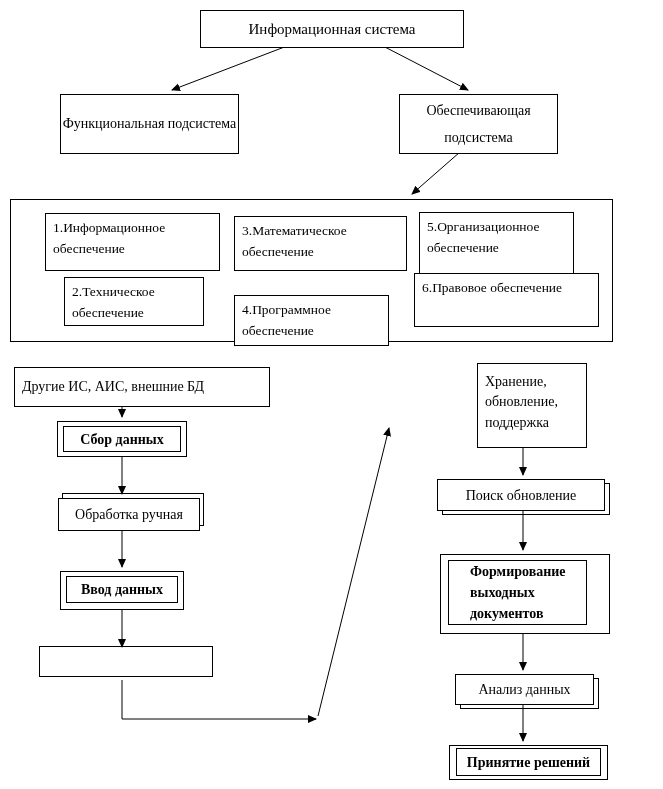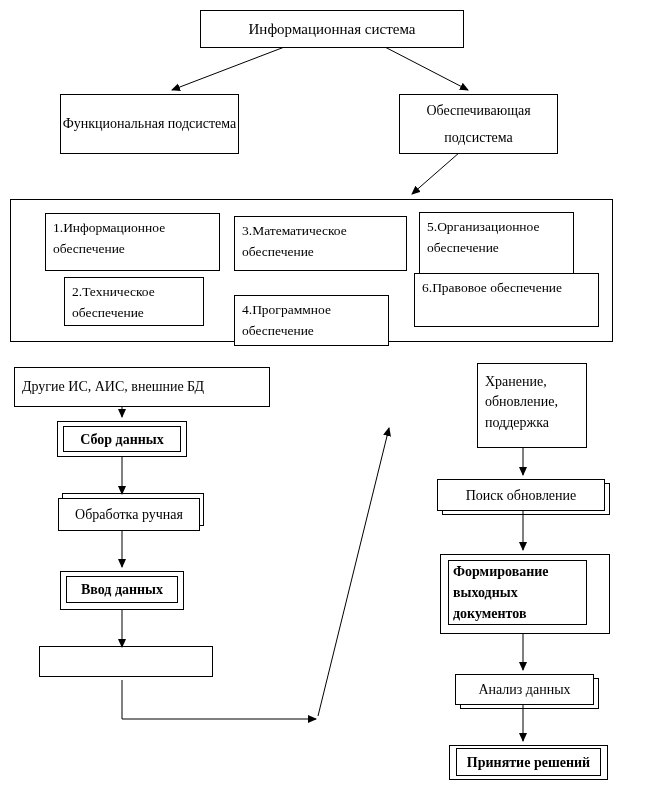--- a/index.html
+++ b/index.html
@@ -42,7 +42,7 @@
     text-align: center;
     font-weight: bold;
   }
-  .inner.left { justify-content: flex-start; text-align: left; padding-left: 4px; }
+  .inner.left { justify-content: flex-start; text-align: left; padding-left: 21px; }
 </style>
 </head>
 <body>

